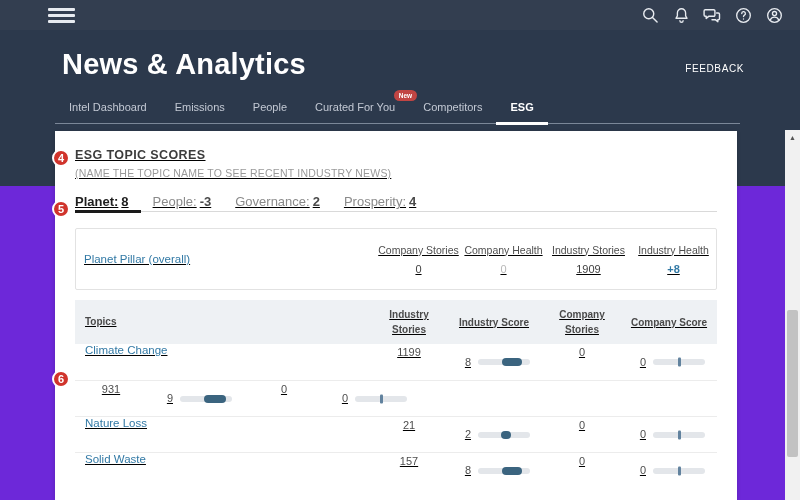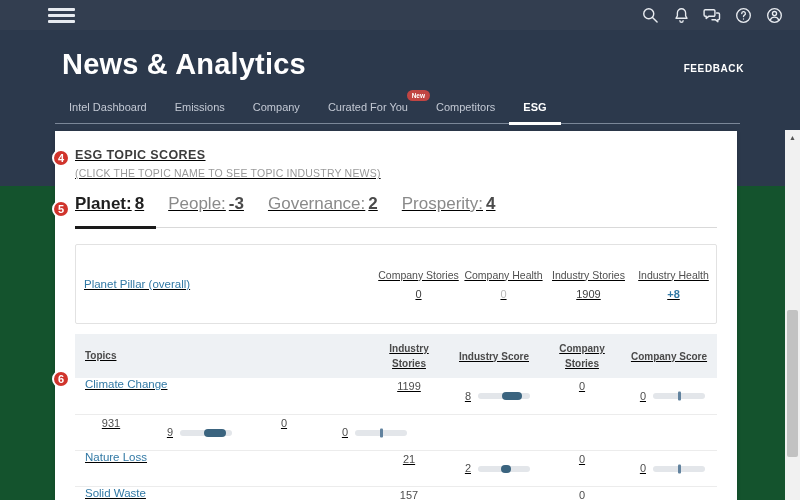--- a/index.html
+++ b/index.html
@@ -4,7 +4,7 @@
 <style>
   html,body{margin:0;padding:0;background:#e9eaec;}
   *{box-sizing:border-box;font-family:"Liberation Sans",sans-serif;}
-  .stage{position:relative;width:800px;height:500px;overflow:hidden;background:#14532d;}
+  .stage{position:relative;width:800px;height:500px;overflow:hidden;background:#6d28d9;}
 
   
   .topbar{position:absolute;left:0;top:0;width:800px;height:30px;background:#333e50;z-index:4;display:flex;align-items:center;}

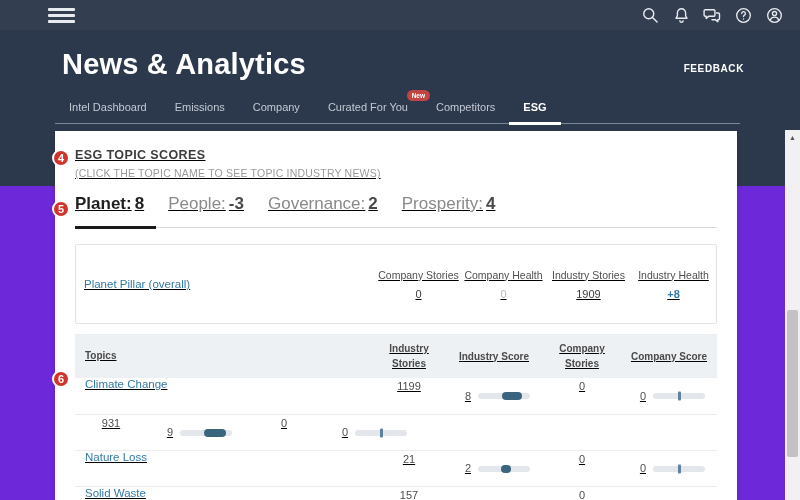--- a/index.html
+++ b/index.html
@@ -17,7 +17,7 @@
   
   .header-bg{position:absolute;left:0;top:30px;width:800px;height:156px;background:#2c394c;z-index:1;}
   .page-title{position:absolute;left:62px;top:48px;color:#fff;font-size:29px;font-weight:bold;letter-spacing:.2px;z-index:2;}
-  .feedback{position:absolute;right:56px;top:63px;color:#fff;font-size:10px;font-weight:bold;letter-spacing:.6px;z-index:2;cursor:pointer;}
+  .feedback{position:absolute;right:56px;top:63px;color:#fff;font-size:10px;font-weight:normal;letter-spacing:.6px;z-index:2;cursor:pointer;}
   .nav-tabs{position:absolute;left:55px;top:97px;width:685px;z-index:2;border-bottom:1px solid rgba(190,200,215,.55);display:flex;}
   .nav-tab{position:relative;padding:4px 14px 9px;font-size:11px;color:#c3c9d4;cursor:pointer;white-space:nowrap;}
   .nav-tab.active{color:#fff;font-weight:bold;border-bottom:3px solid #fff;margin-bottom:-2px;}

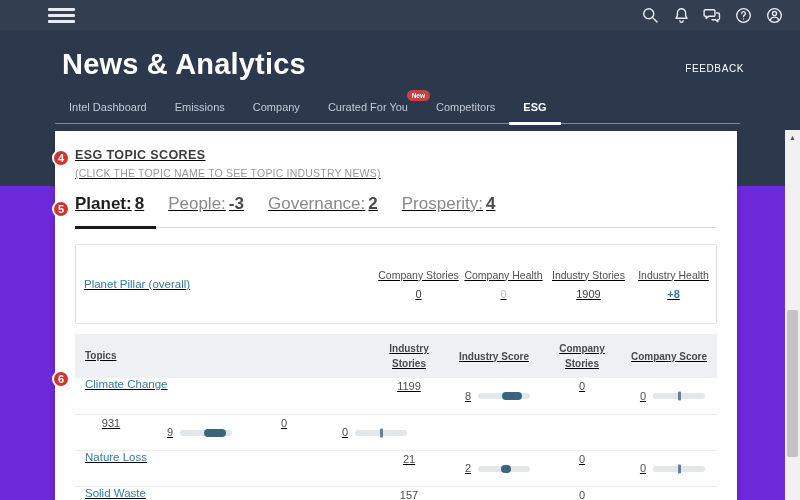--- a/index.html
+++ b/index.html
@@ -137,7 +137,7 @@
       
     </div>
       <div class="nav-tab">
-      <span class="nav-tab-label">Company</span>
+      <span class="nav-tab-label">People</span>
       
     </div>
       <div class="nav-tab">

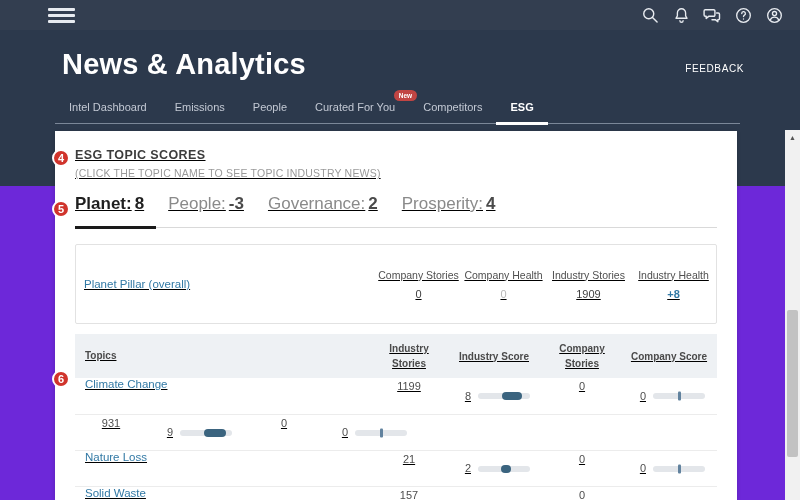--- a/index.html
+++ b/index.html
@@ -161,7 +161,7 @@
   <div class="panel">
     <div class="panel-inner">
       <div class="esg-heading">ESG TOPIC SCORES</div>
-      <div class="esg-subheading">(CLICK THE TOPIC NAME TO SEE TOPIC INDUSTRY NEWS)</div>
+      <div class="esg-subheading">(NAME THE TOPIC NAME TO SEE RECENT INDUSTRY NEWS)</div>
 
       <div class="pillar-tabs" id="pillar-tabs">
           <div class="pillar-tab active">

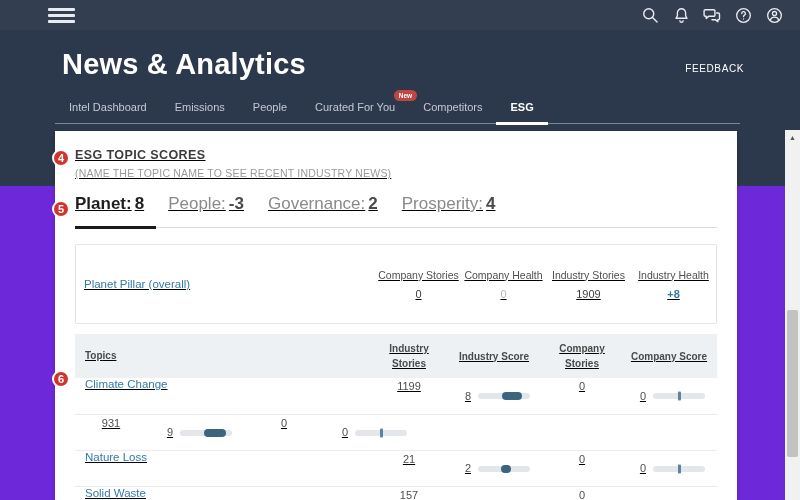--- a/index.html
+++ b/index.html
@@ -37,7 +37,7 @@
 
   
   .pillar-tabs{margin-top:15px;display:flex;border-bottom:1px solid #d9d9d9;}
-  .pillar-tab{padding:0 12px 12px;font-size:17px;color:#8a8a8a;cursor:pointer;white-space:nowrap;}
+  .pillar-tab{padding:0 12px 1px;font-size:13px;color:#8a8a8a;cursor:pointer;white-space:nowrap;}
   .pillar-tab:first-child{padding-left:0;}
   .pillar-tab .pv{color:#4a4a4a;font-weight:bold;margin-left:3px;}
   .pillar-tab.active{color:#1f1f1f;font-weight:bold;border-bottom:3px solid #1a1a1a;margin-bottom:-2px;}

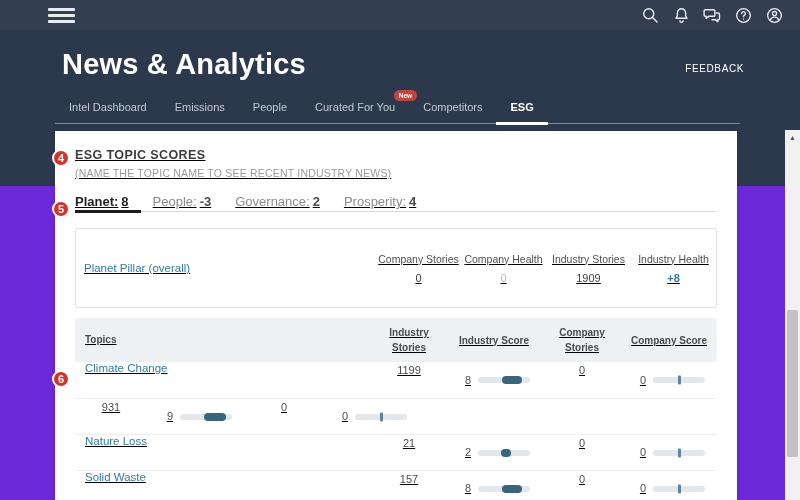--- a/index.html
+++ b/index.html
@@ -44,7 +44,7 @@
   .pillar-tab.active .pv{color:#1f1f1f;}
 
   
-  .overview-card{margin-top:16px;height:80px;border:1px solid #e2e2e2;border-radius:2px;display:flex;align-items:center;padding-left:8px;}
+  .overview-card{margin-top:16px;height:62px;border:1px solid #e2e2e2;border-radius:2px;display:flex;align-items:center;padding-left:8px;}
   .overview-title{flex:1;font-size:11.5px;color:#3279a5;cursor:pointer;}
   .metric{width:85px;text-align:center;}
   .metric-label{font-size:10.5px;color:#4f4f4f;}

